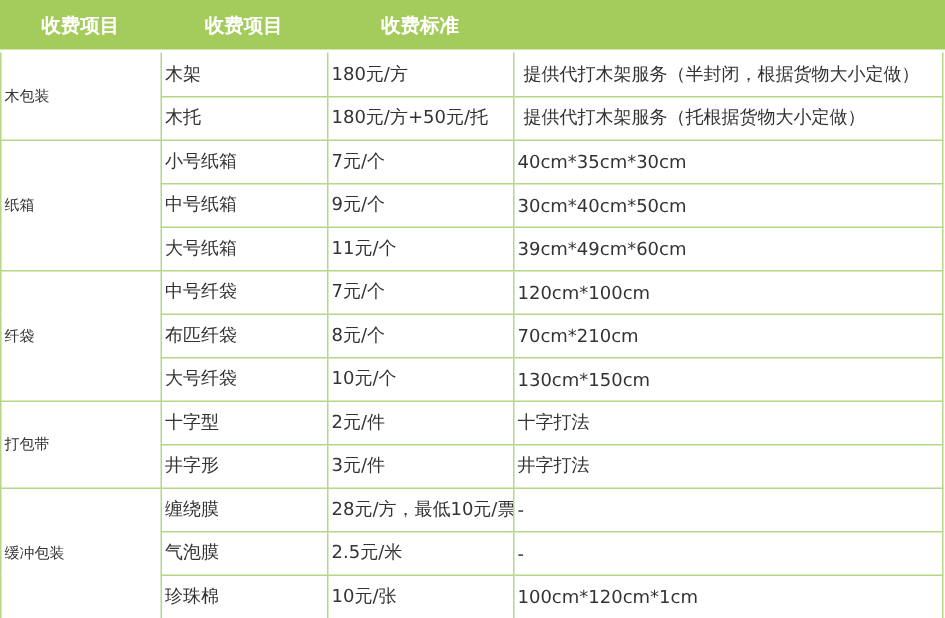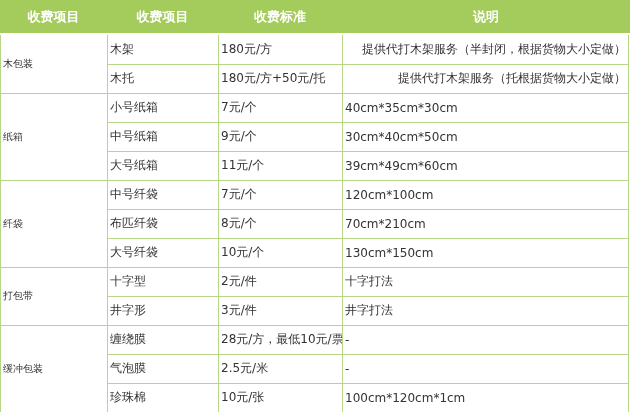--- a/index.html
+++ b/index.html
@@ -59,7 +59,6 @@
     <div class="hcell hc1">收费项目</div>
     <div class="hcell hc2">收费项目</div>
     <div class="hcell hc3">收费标准</div>
-    <div class="hcell hc4">说明</div>
   </div>
 
   <table class="fee-table">

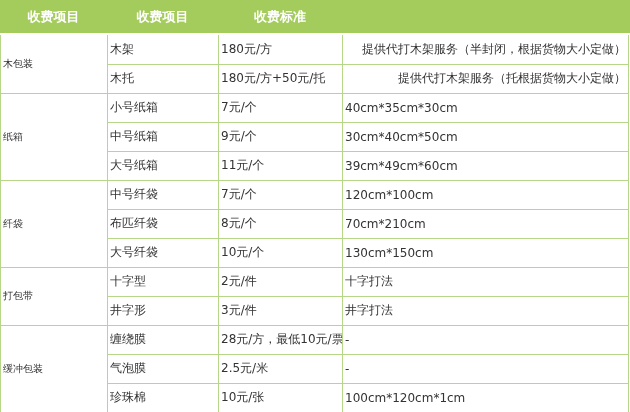--- a/index.html
+++ b/index.html
@@ -48,7 +48,7 @@
   }
   .fee-table tr.first-row td { border-top: none; }
   .fee-table td.group-cell { font-size: 10px; }
-  .fee-table td.note-left { text-align: right; padding-left: 6px; }
+  .fee-table td.note-left { text-align: left; padding-left: 6px; }
 </style>
 </head>
 <body>

